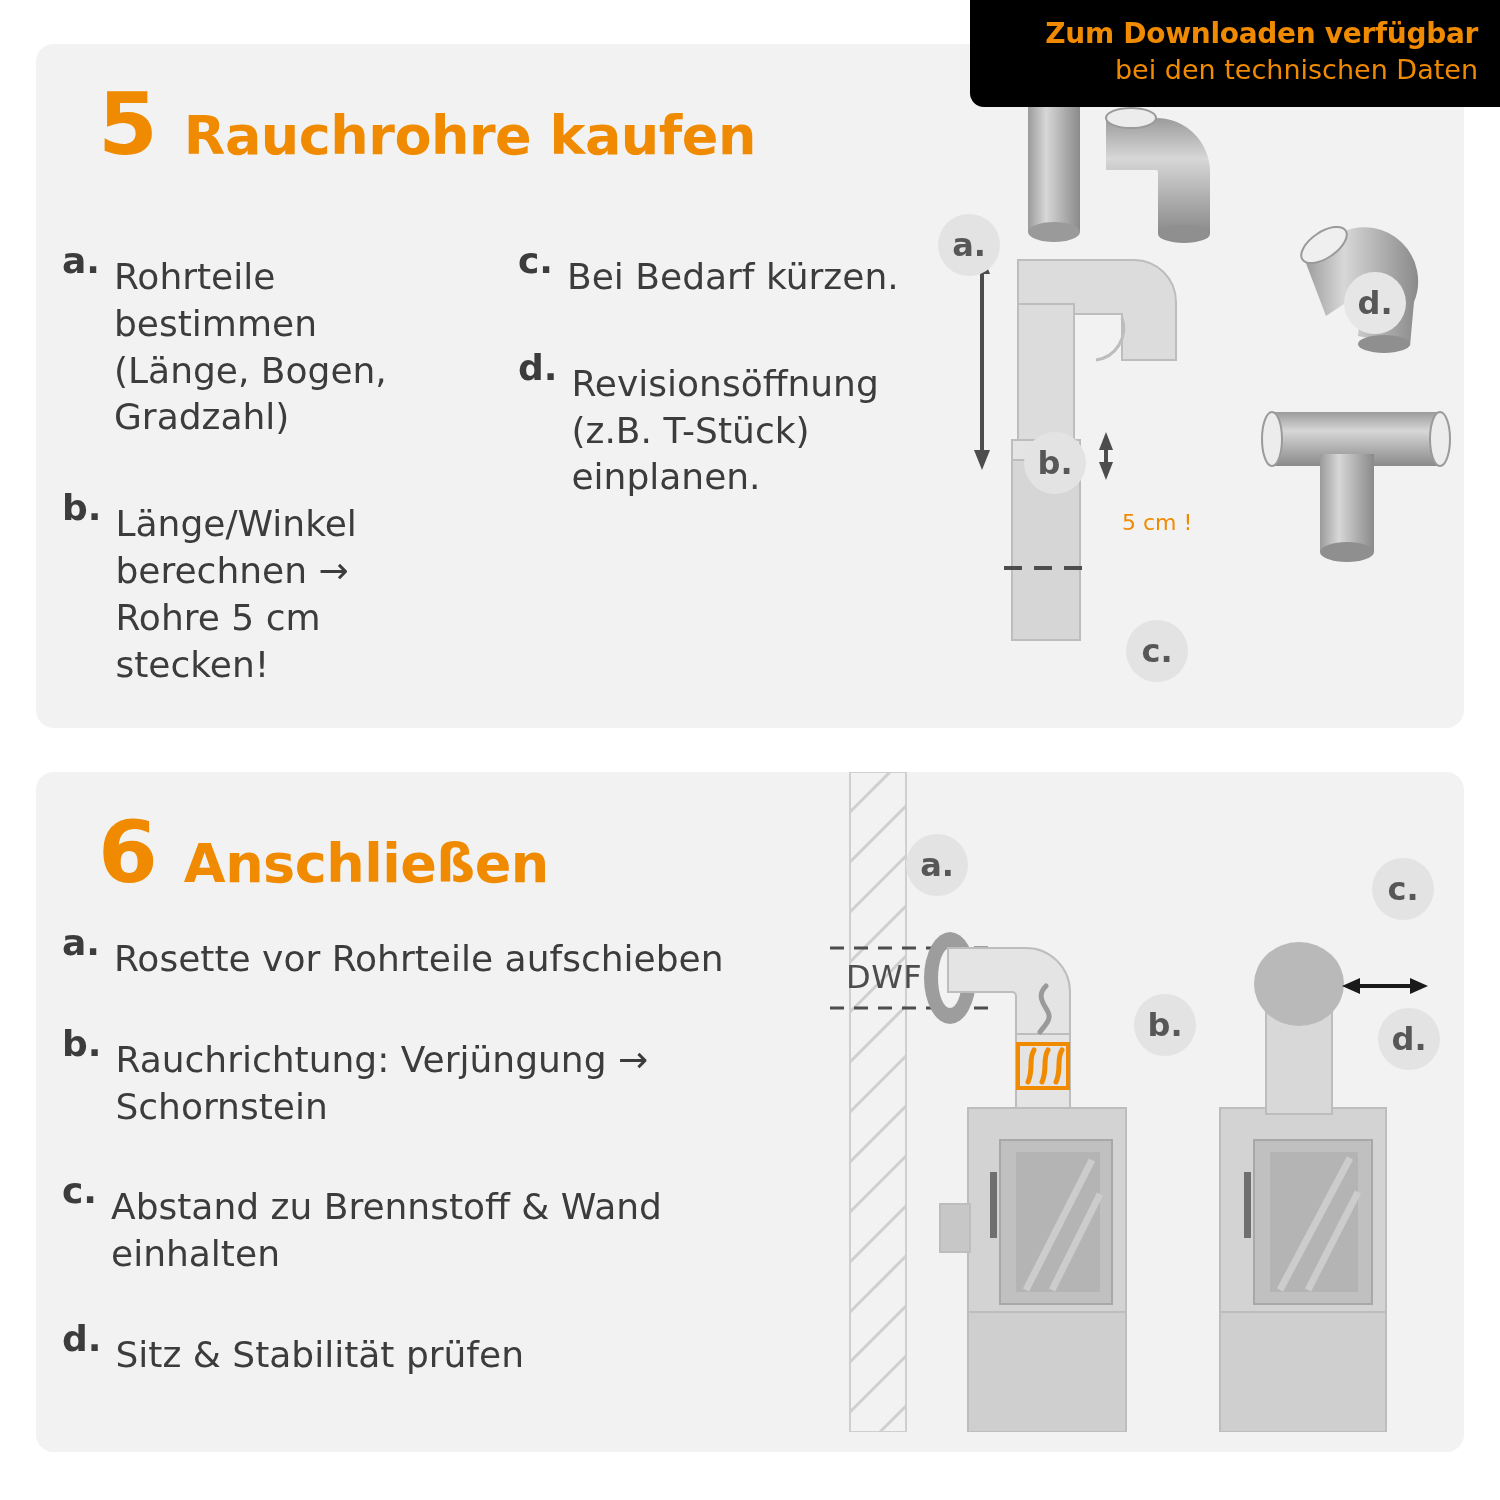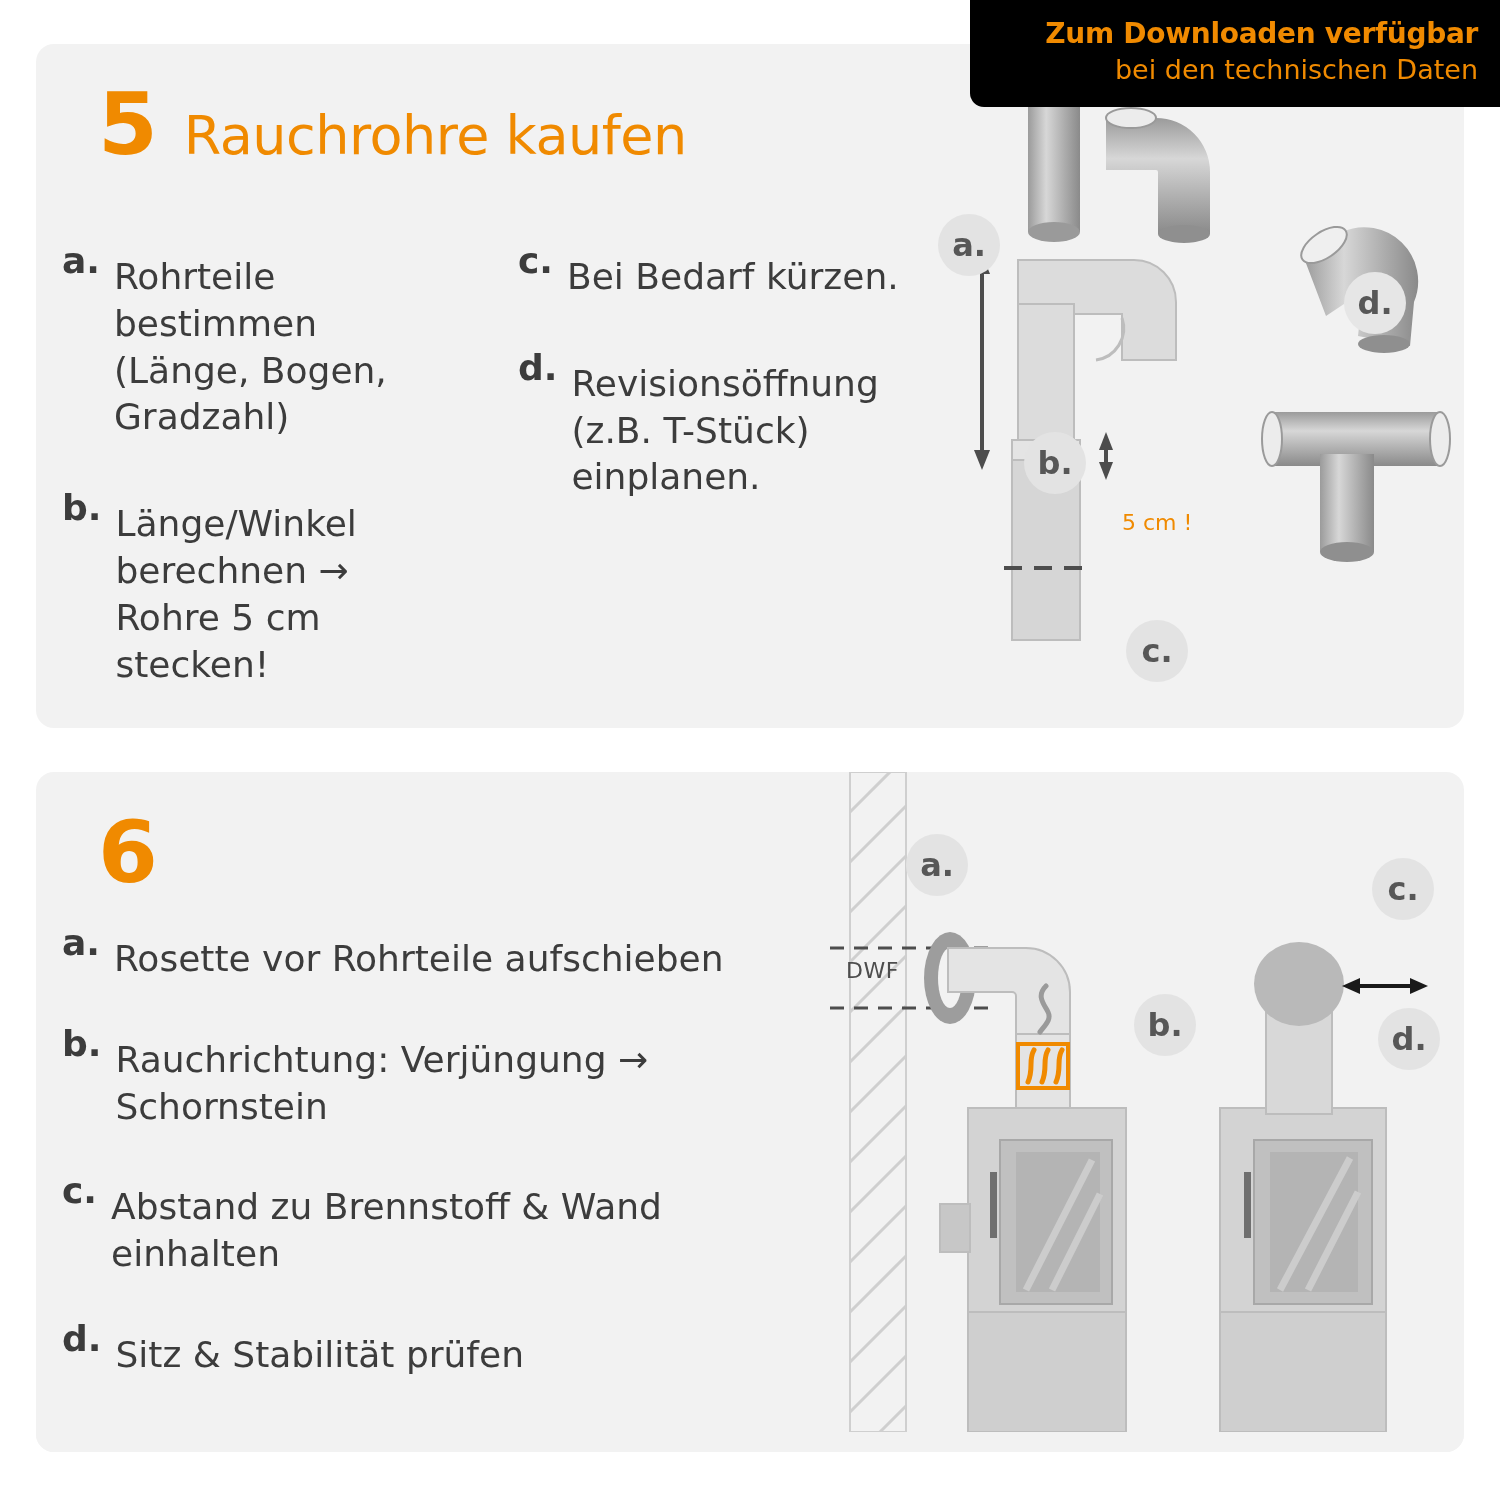--- a/index.html
+++ b/index.html
@@ -74,7 +74,7 @@
   }
   .step-title {
     color: #f08a00;
-    font-weight: normal;
+    font-weight: bold;
     font-size: 54px;
     line-height: 1;
     letter-spacing: -0.5px;

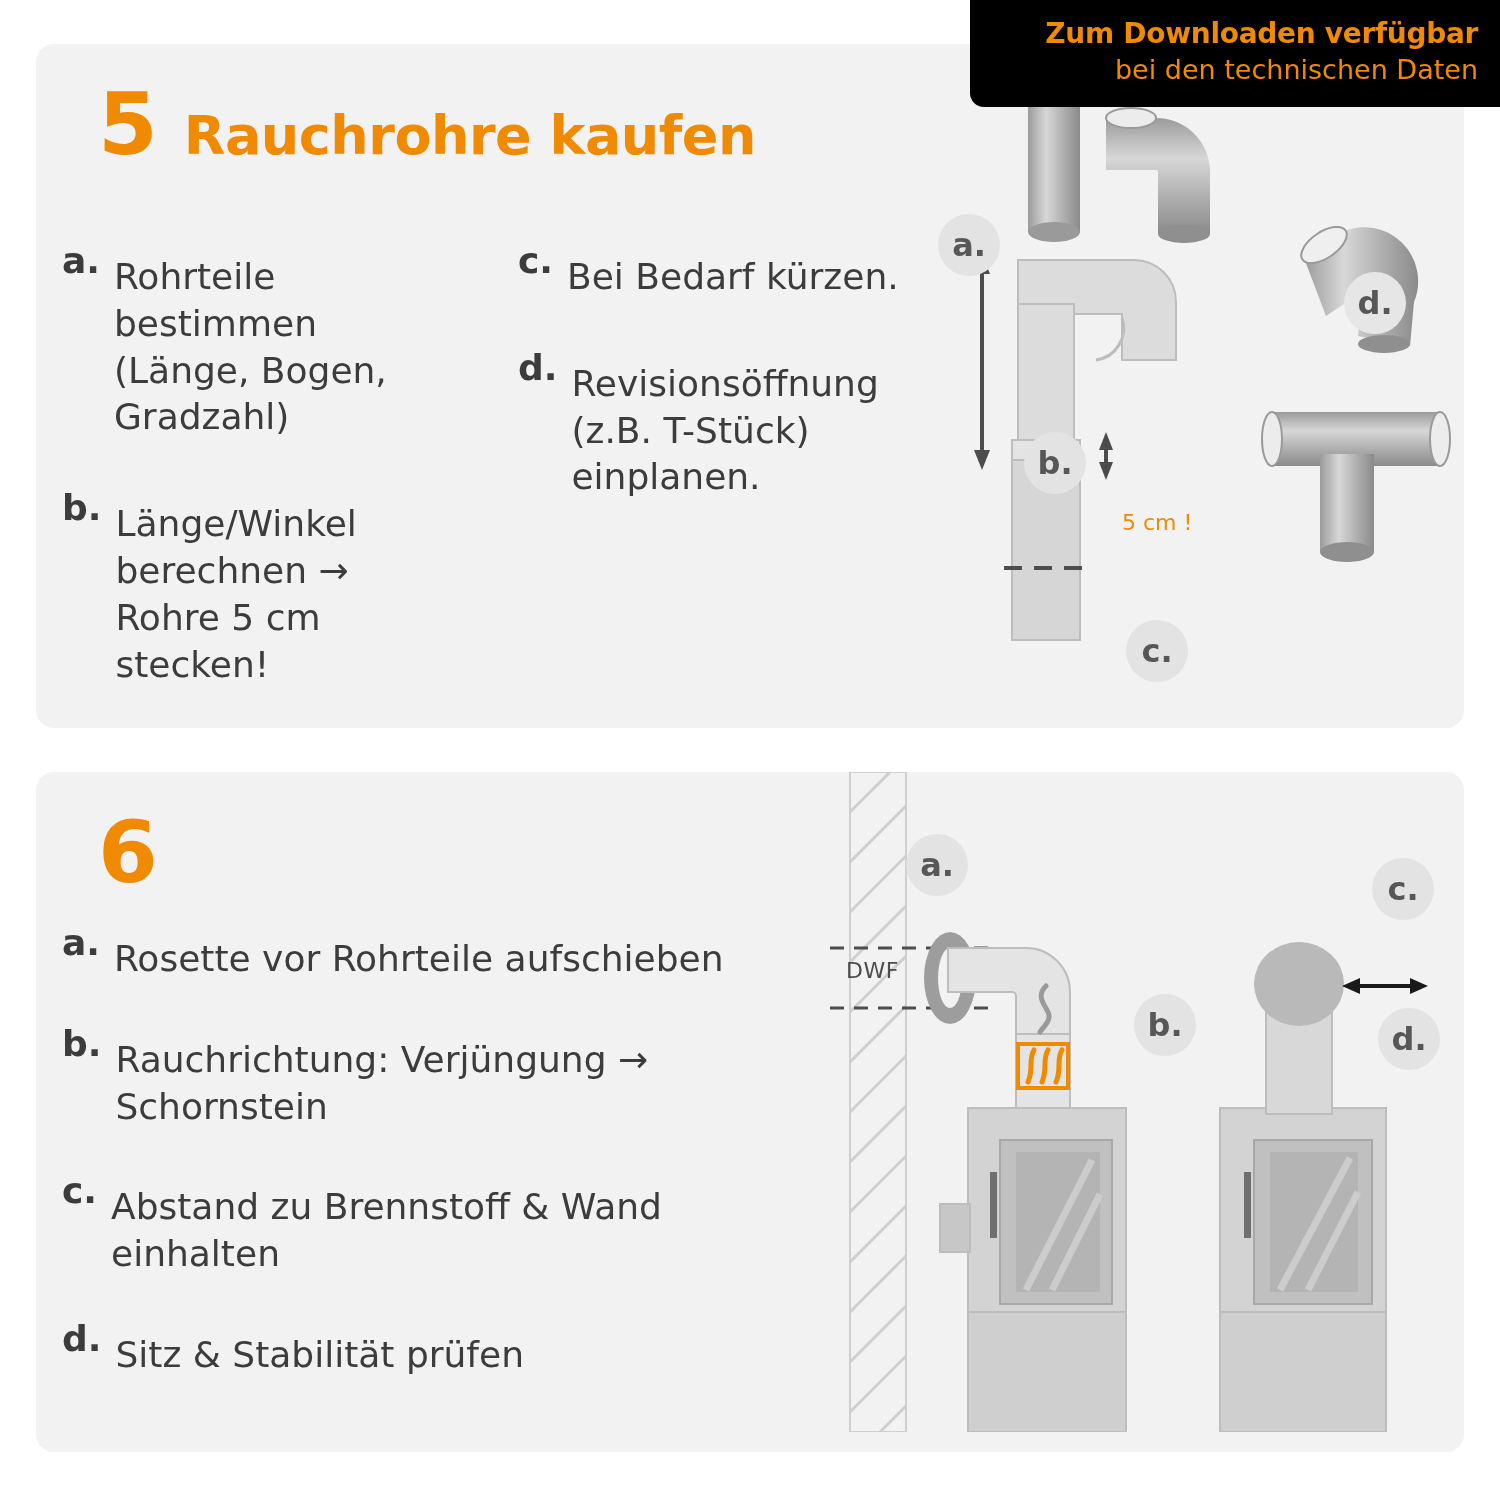--- a/index.html
+++ b/index.html
@@ -276,6 +276,7 @@
   <div class="card" id="card-6">
     <div class="card-head">
       <div class="step-num">6</div>
+      <div class="step-title">Anschließen</div>
     </div>
   </div>
 

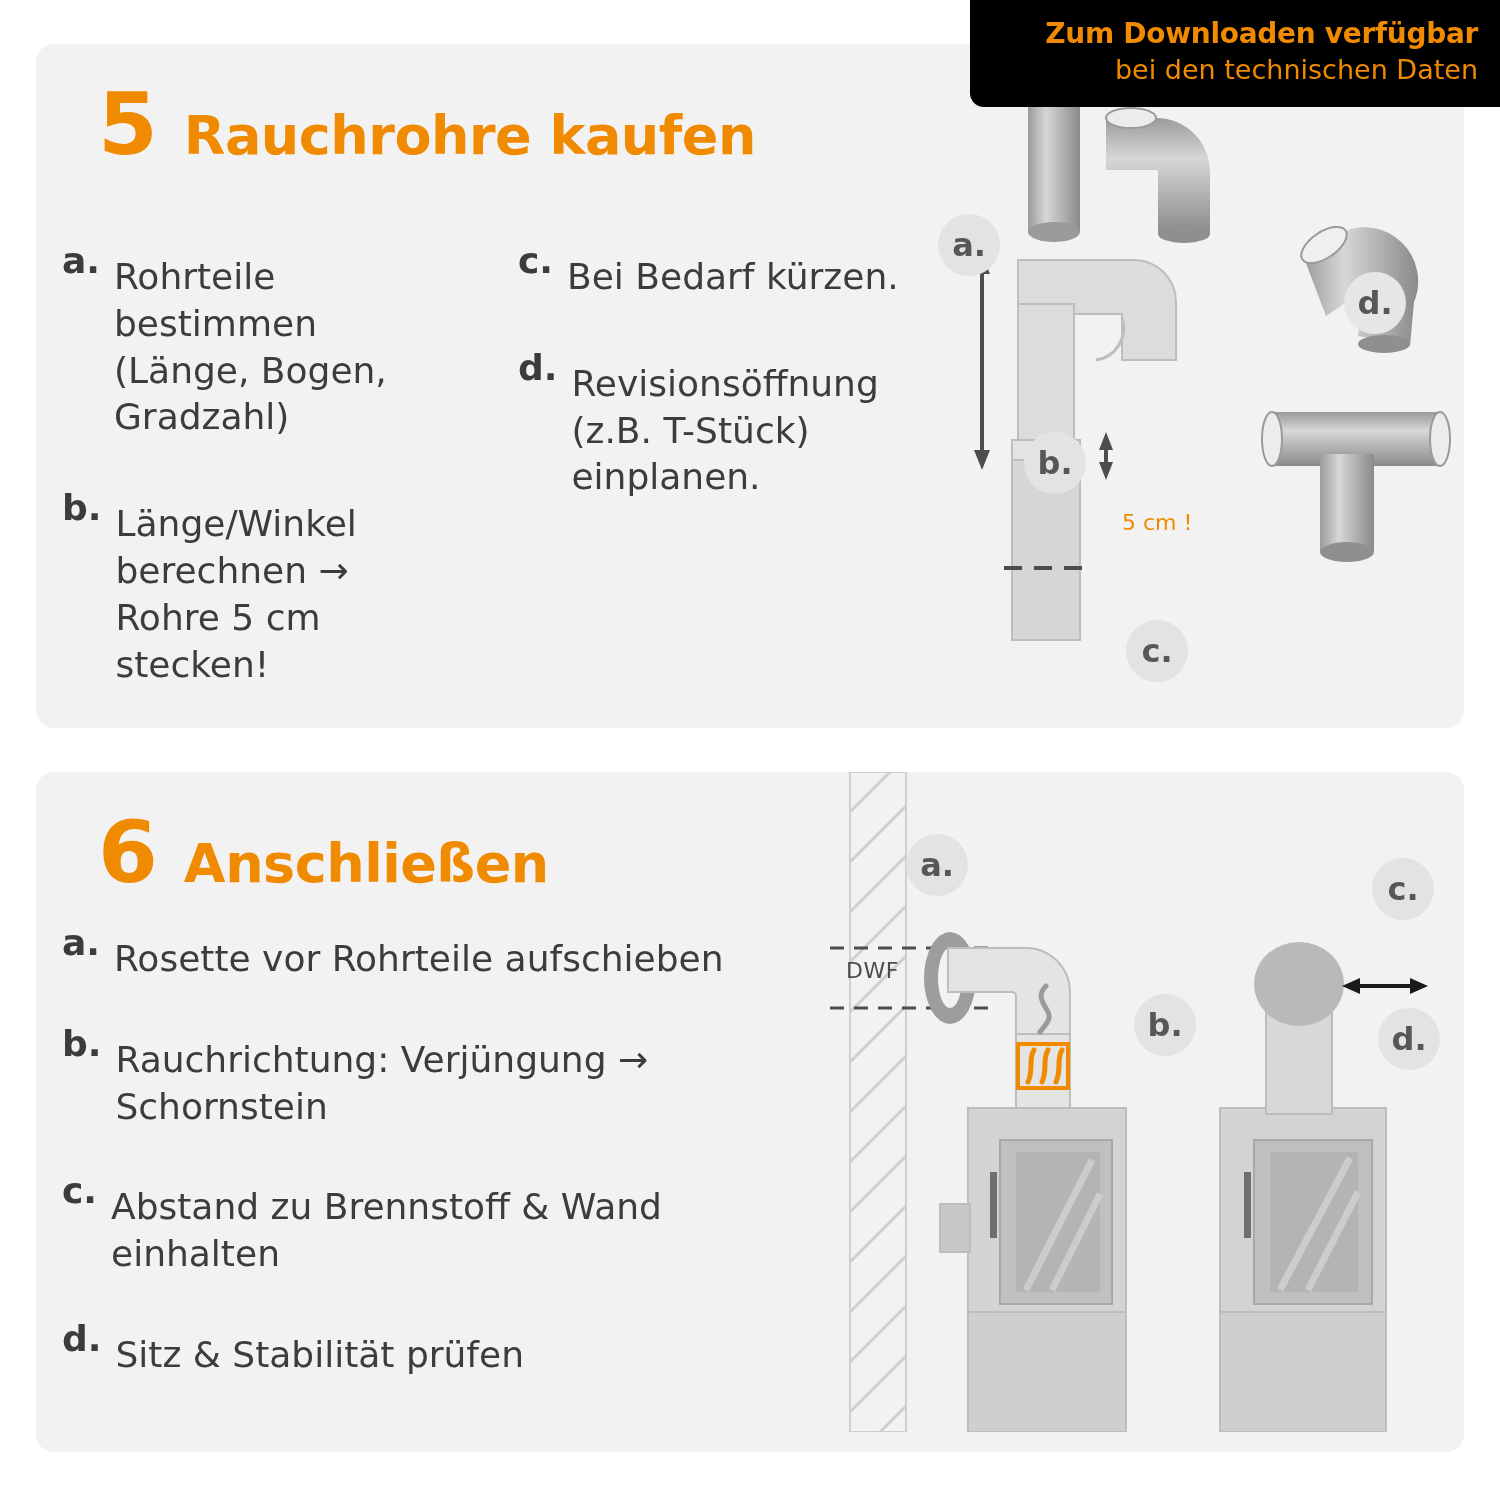--- a/index.html
+++ b/index.html
@@ -146,7 +146,7 @@
   .dwf-label {
     position: absolute;
     color: #4d4d4d;
-    font-size: 22px;
+    font-size: 32px;
     letter-spacing: 0.5px;
     z-index: 12;
   }

